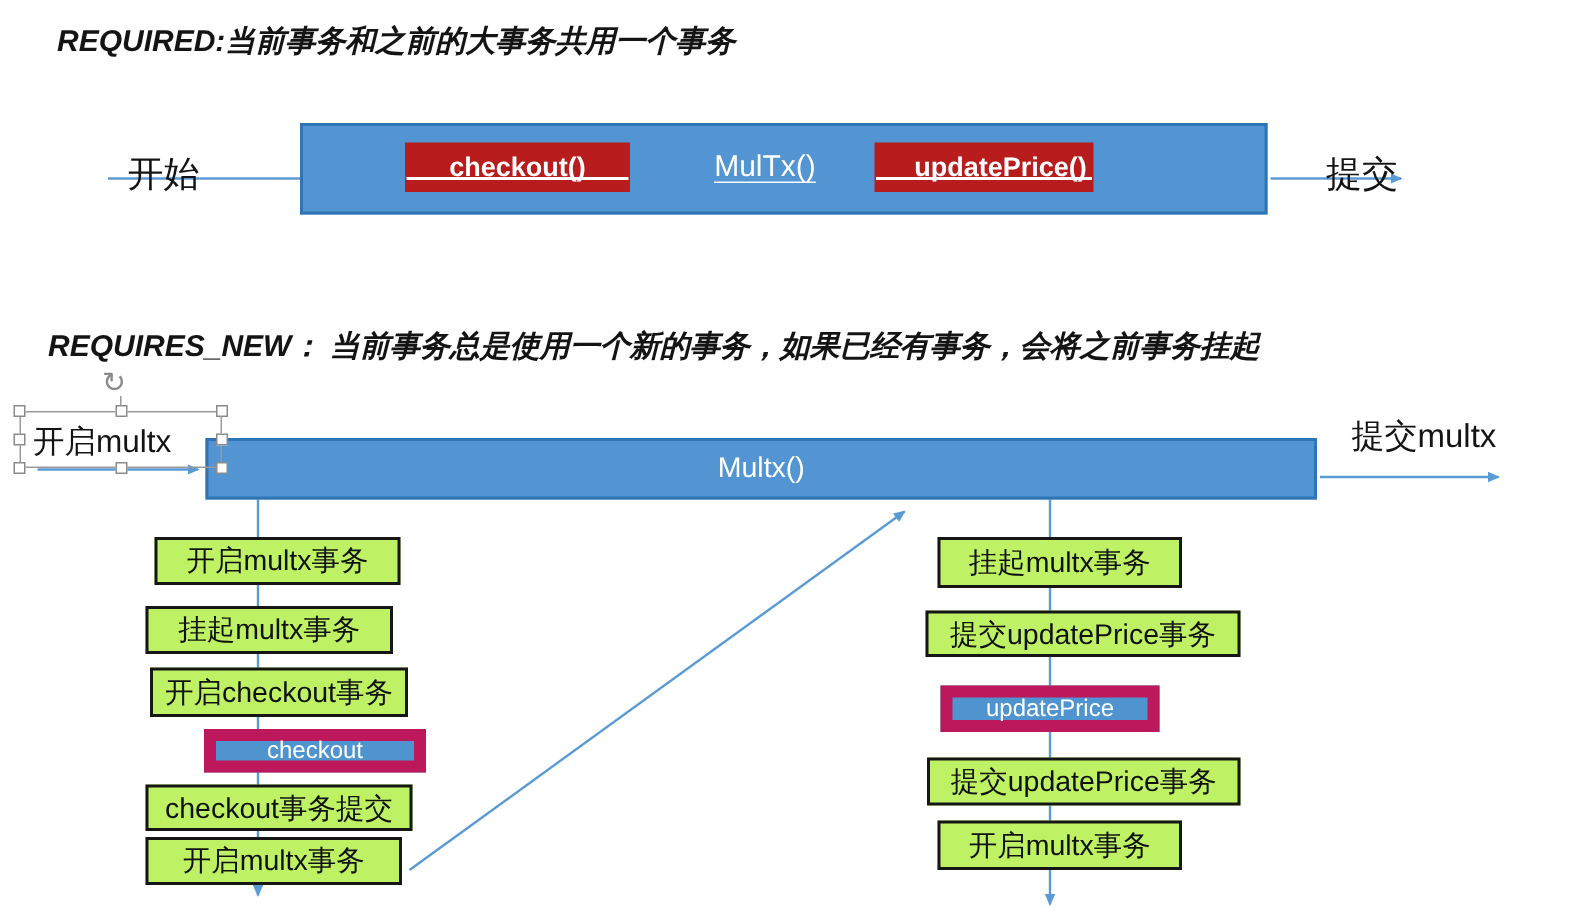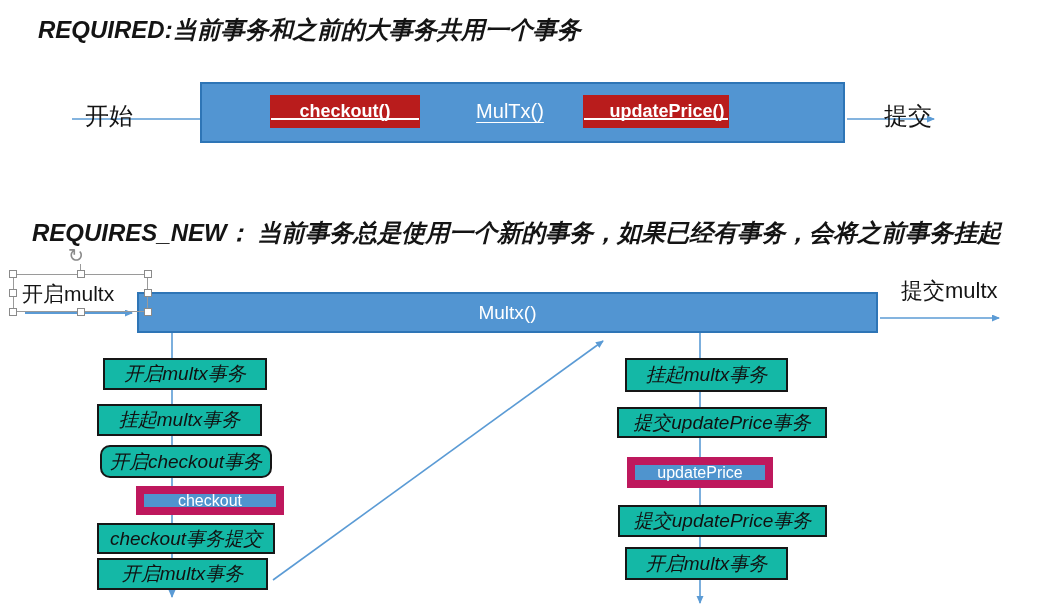--- a/index.html
+++ b/index.html
@@ -9,7 +9,7 @@
   }
   .overlay{position:absolute;left:0;top:0;width:1064px;height:610px;z-index:1;}
   .abs{position:absolute;}
-  .title{font-style:italic;font-weight:700;font-size:24px;color:#141414;z-index:2;white-space:nowrap;}
+  .title{font-style:italic;font-weight:700;font-size:20px;color:#141414;z-index:2;white-space:nowrap;}
   .lbl{font-size:24px;color:#141414;z-index:2;white-space:nowrap;margin-top:16px;}
   .lbl-sm{font-size:21px;color:#141414;z-index:2;white-space:nowrap;}
   .bar{background:#5295d2;border:2px solid #2e75b6;box-sizing:border-box;z-index:2;

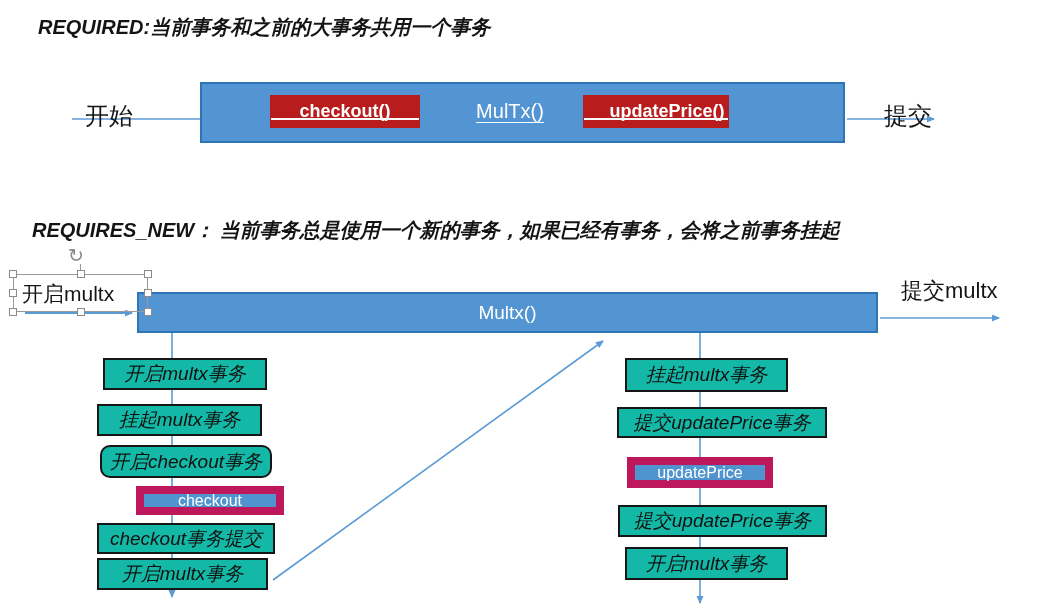--- a/index.html
+++ b/index.html
@@ -18,8 +18,8 @@
   .blackbox{background:#b91c1c;color:#fff;z-index:3;display:flex;align-items:center;justify-content:center;
             font-size:18px;font-weight:700;box-sizing:border-box;}
   .blackbox::after{content:"";position:absolute;left:1px;right:1px;bottom:8px;height:2px;background:#fdfdfd;}
-  .wbox{background:#14b8a6;border:2px solid #161616;box-sizing:border-box;z-index:3;
-        display:flex;align-items:center;justify-content:center;font-size:19px;color:#111;white-space:nowrap;font-style:italic;}
+  .wbox{background:#bef264;border:2px solid #161616;box-sizing:border-box;z-index:3;
+        display:flex;align-items:center;justify-content:center;font-size:19px;color:#111;white-space:nowrap;}
   .bluebox{background:#4f94ce;border:8px solid #be185d;box-sizing:border-box;z-index:3;
         display:flex;align-items:center;justify-content:center;font-size:16px;color:#fff;white-space:nowrap;}
   .sel-rect{border:1px solid #9a9a9a;box-sizing:border-box;z-index:4;background:transparent;}

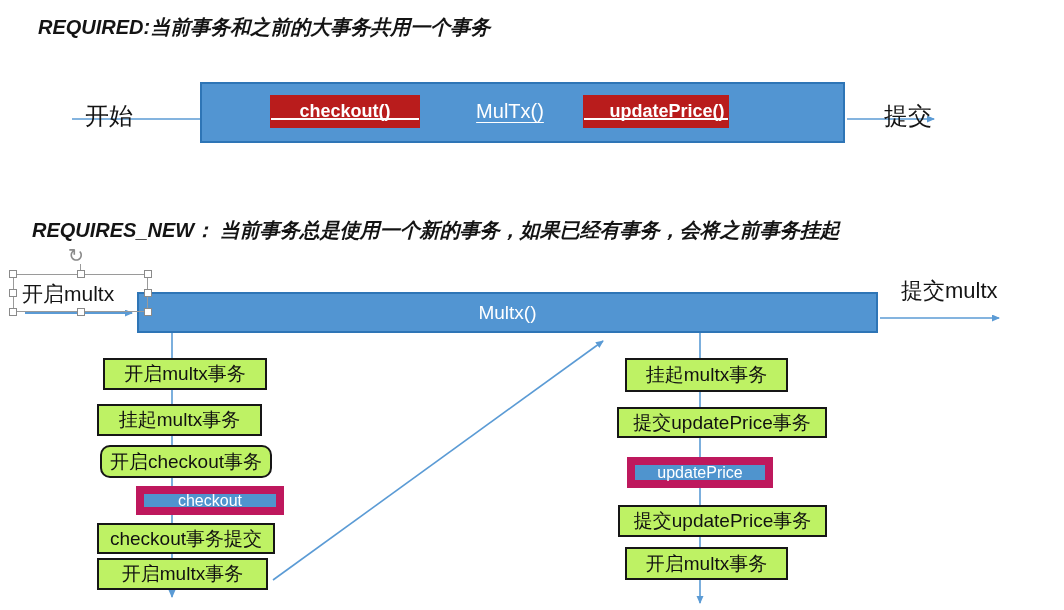--- a/index.html
+++ b/index.html
@@ -94,7 +94,7 @@
   <div class="abs wbox" style="left:97px;top:404px;width:165px;height:32px;">
       <span>挂起multx事务</span>
     </div>
-  <div class="abs wbox" style="left:100px;top:445px;width:172px;height:33px;border-radius:10px;">
+  <div class="abs wbox" style="left:100px;top:445px;width:172px;height:33px;">
       <span>开启checkout事务</span>
     </div>
   <div class="abs bluebox" style="left:100px;top:486px;width:148px;height:29px;margin-left:36px;">

